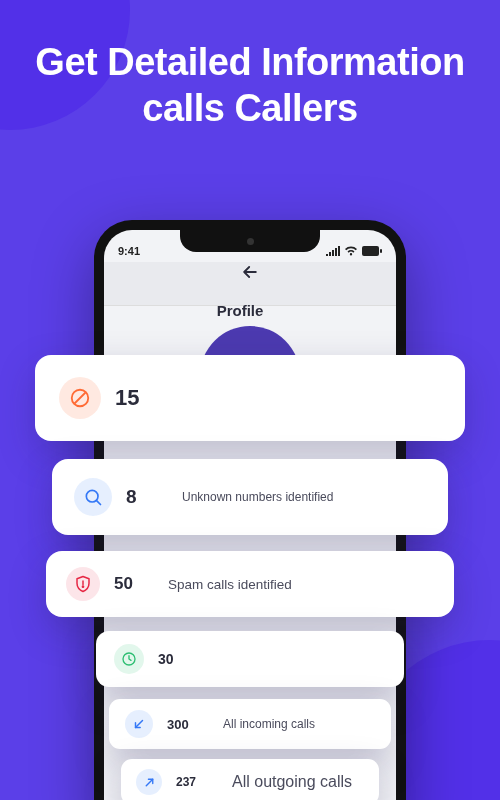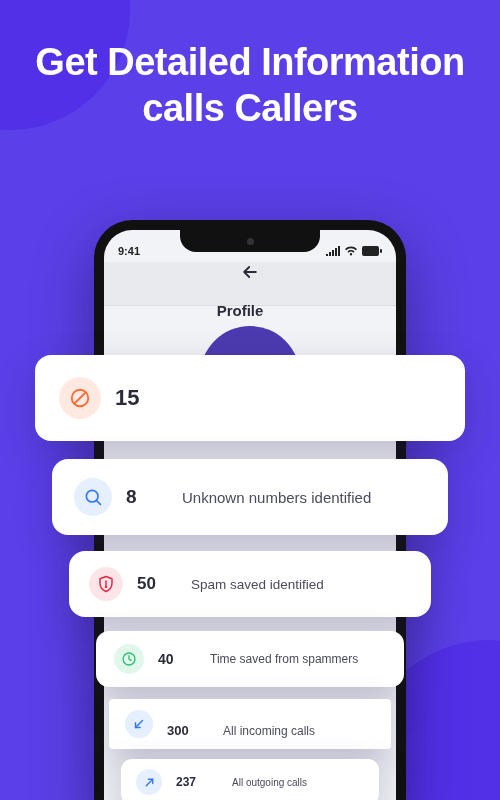--- a/index.html
+++ b/index.html
@@ -159,7 +159,7 @@
   .c2 { width: 396px; padding: 19px 22px; margin-bottom: 16px; }
   .c2 .icon-wrap { width: 38px; height: 38px; background: rgba(52,120,246,0.12); }
   .c2 .val { font-size: 19px; width: 42px; }
-  .c2 .lbl { font-size: 15px; }
+  .c2 .lbl { font-size: 12px; }
 
   .c3 { width: 362px; padding: 16px 20px; margin-bottom: 14px; }
   .c3 .icon-wrap { width: 34px; height: 34px; background: rgba(230,40,70,0.12); }

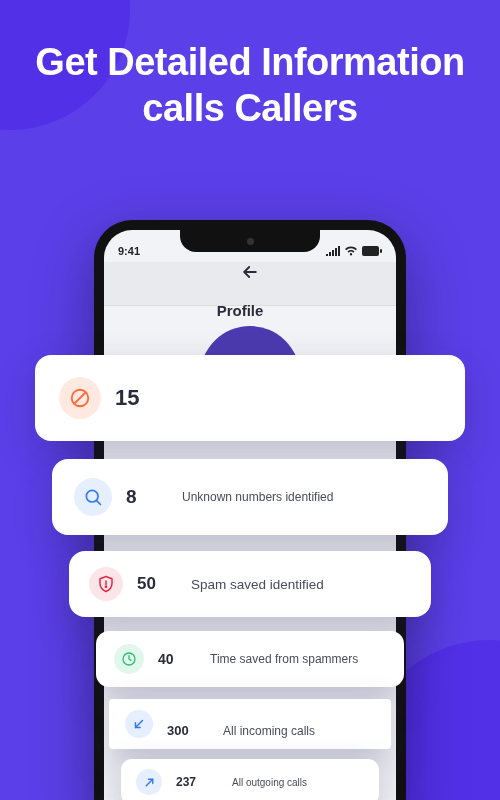--- a/index.html
+++ b/index.html
@@ -161,7 +161,7 @@
   .c2 .val { font-size: 19px; width: 42px; }
   .c2 .lbl { font-size: 12px; }
 
-  .c3 { width: 362px; padding: 16px 20px; margin-bottom: 14px; }
+  .c3 { width: 408px; padding: 16px 20px; margin-bottom: 14px; }
   .c3 .icon-wrap { width: 34px; height: 34px; background: rgba(230,40,70,0.12); }
   .c3 .val { font-size: 17px; width: 40px; }
   .c3 .lbl { font-size: 13.5px; }

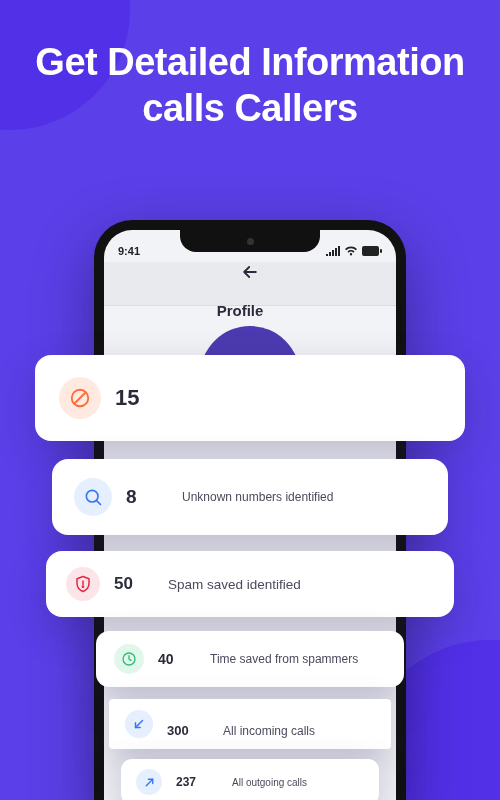--- a/index.html
+++ b/index.html
@@ -252,7 +252,7 @@
         </svg>
     </span>
     <span class="val">50</span>
-    <span class="lbl">Spam saved identified</span>
+    <span class="lbl">Spam calls identified</span>
   </div>
 
   <div class="card c4">

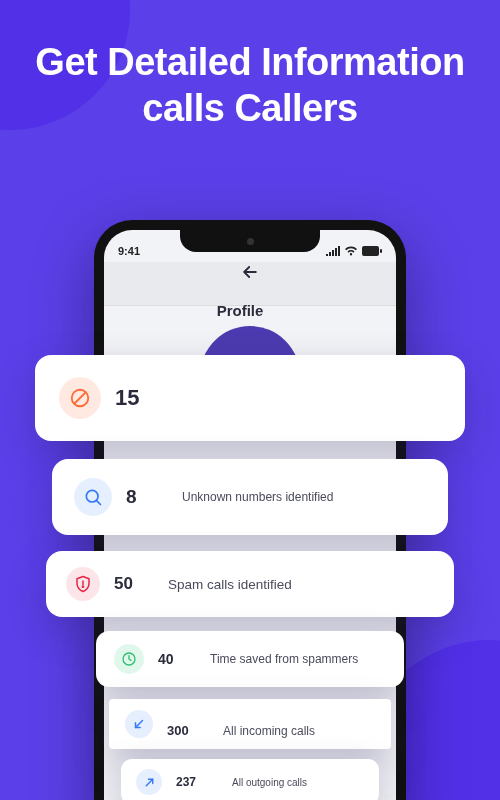--- a/index.html
+++ b/index.html
@@ -262,7 +262,7 @@
           <path d="M12 7v5l3 2"></path>
         </svg>
     </span>
-    <span class="val">40</span>
+    <span class="val">30</span>
     <span class="lbl">Time saved from spammers</span>
   </div>
 

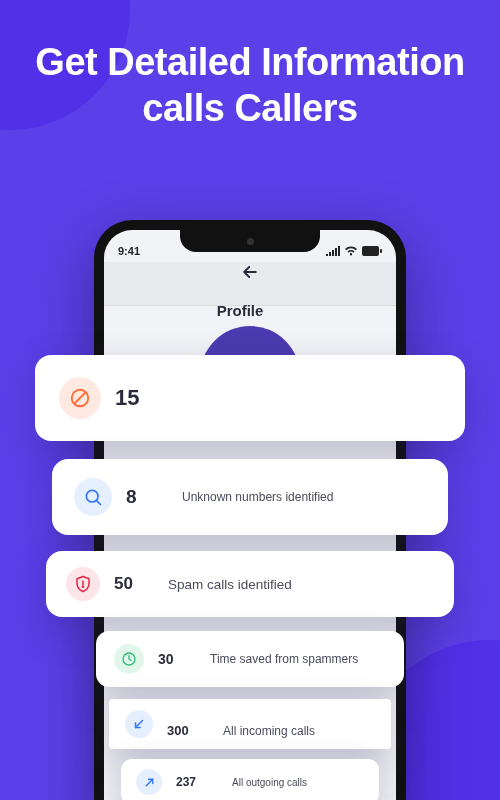--- a/index.html
+++ b/index.html
@@ -263,7 +263,6 @@
         </svg>
     </span>
     <span class="val">30</span>
-    <span class="lbl">Time saved from spammers</span>
   </div>
 
   <div class="card c5">

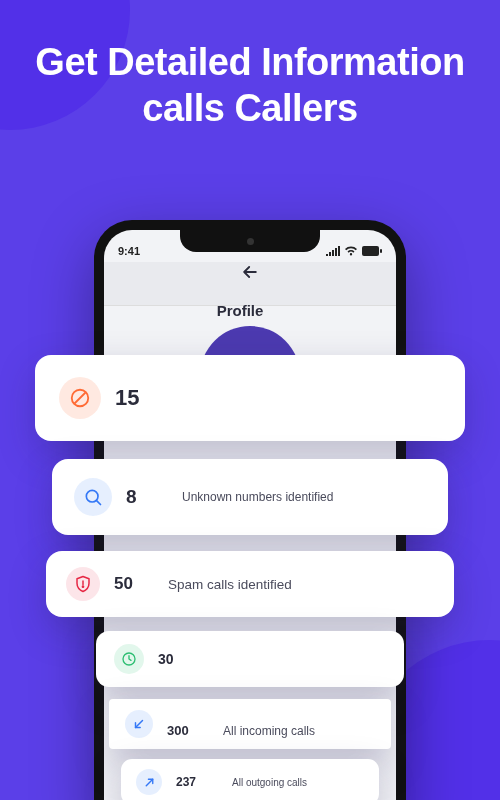--- a/index.html
+++ b/index.html
@@ -171,7 +171,7 @@
   .c4 .val { font-size: 14px; width: 38px; }
   .c4 .lbl { font-size: 12px; }
 
-  .c5 { width: 282px; padding: 11px 16px; margin-bottom: 10px; border-radius: 4px; align-items: flex-end; }
+  .c5 { width: 282px; padding: 11px 16px; margin-bottom: 10px; border-radius: 11px; }
   .c5 .icon-wrap { width: 28px; height: 28px; background: rgba(52,120,246,0.12); }
   .c5 .val { font-size: 13px; width: 42px; }
   .c5 .lbl { font-size: 12px; }

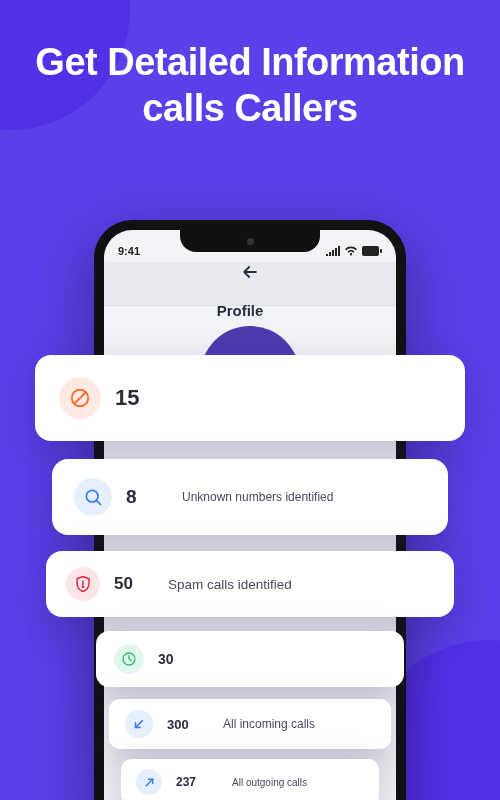--- a/index.html
+++ b/index.html
@@ -179,7 +179,7 @@
   .c6 { width: 258px; padding: 10px 15px; border-radius: 11px; }
   .c6 .icon-wrap { width: 26px; height: 26px; background: rgba(52,120,246,0.12); }
   .c6 .val { font-size: 12px; width: 42px; }
-  .c6 .lbl { font-size: 10px; }
+  .c6 .lbl { font-size: 16px; }
 </style>
 </head>
 <body>

